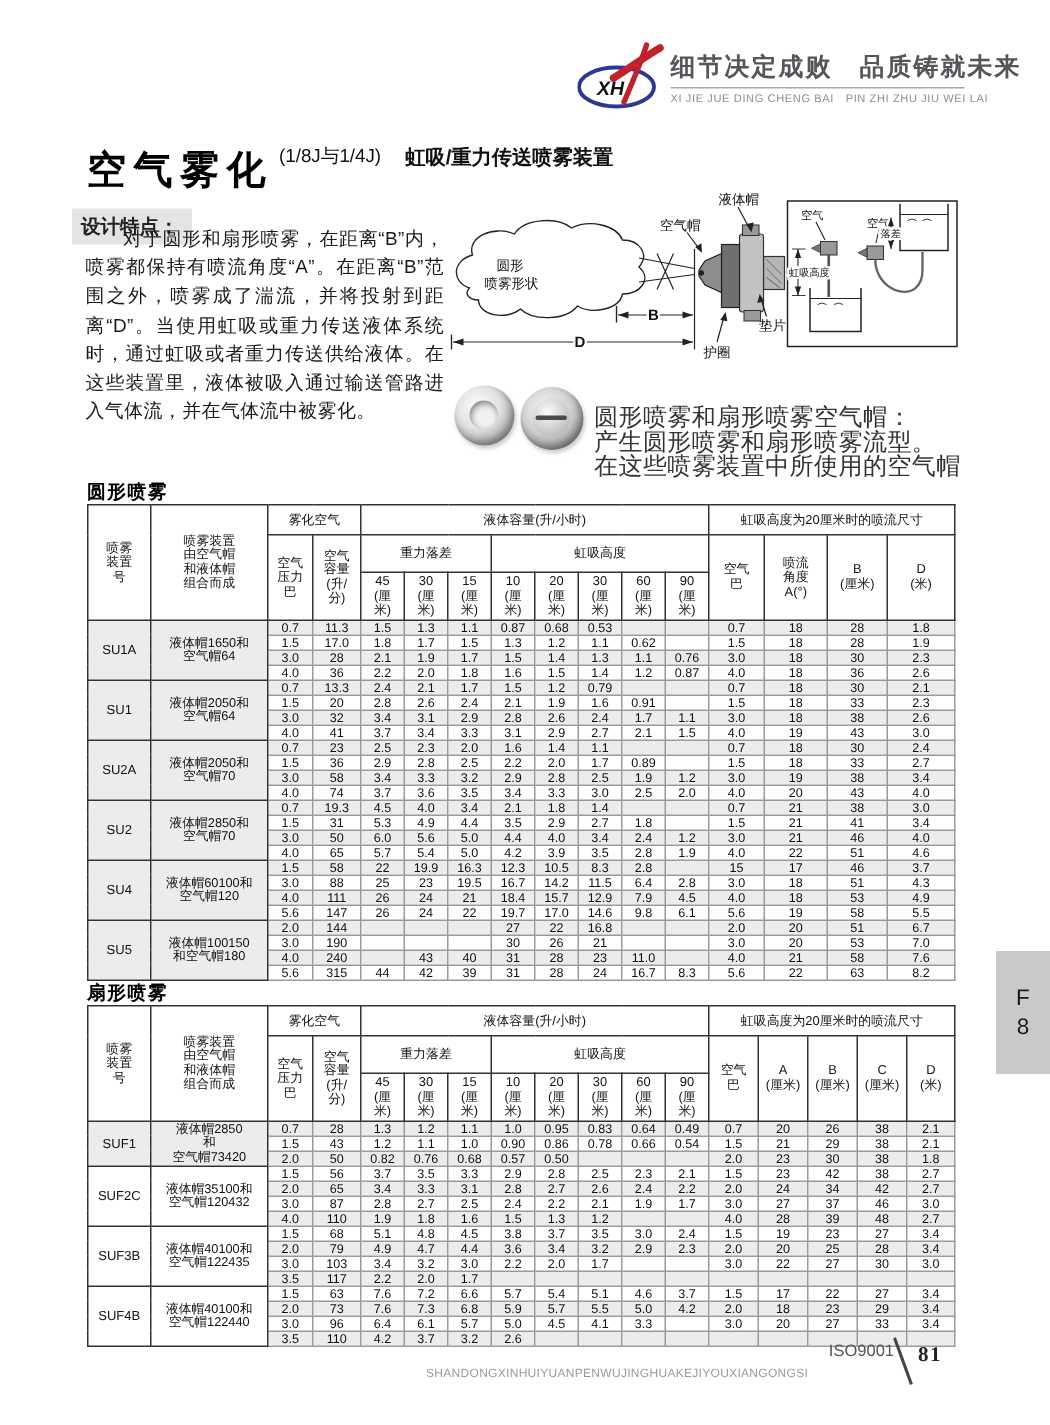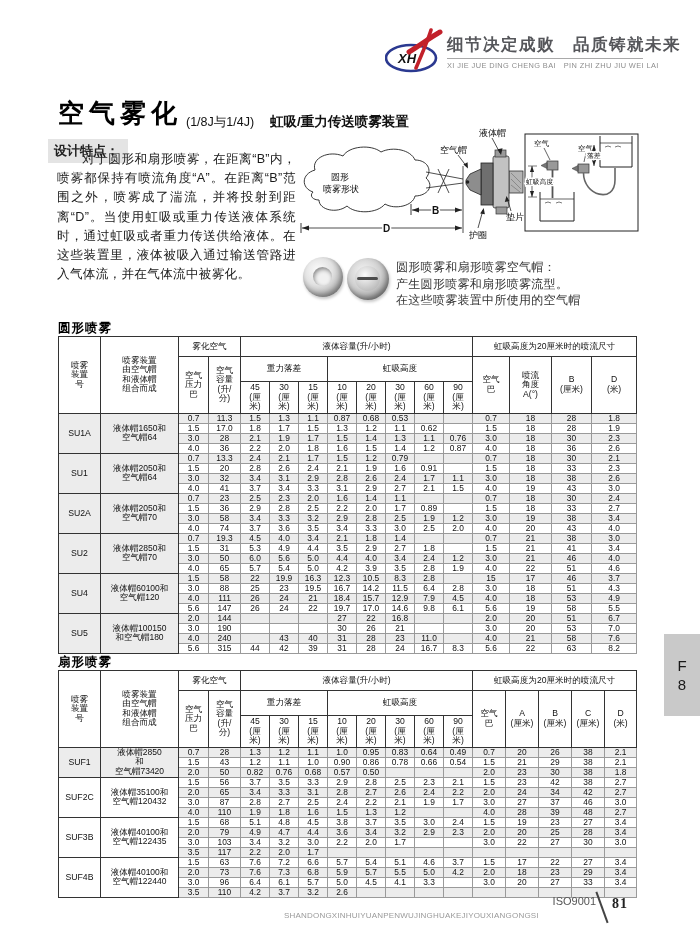--- a/index.html
+++ b/index.html
@@ -14,7 +14,7 @@
   .slogan-py{position:absolute;left:62px;top:35px;font-size:7.4px;color:#8d8d8d;letter-spacing:.4px;white-space:nowrap;}
 
   
-  .title-row{position:absolute;left:58px;top:96px;display:flex;align-items:flex-end;white-space:nowrap;}
+  .title-row{position:absolute;left:58px;top:96px;display:flex;align-items:flex-start;white-space:nowrap;}
   .title-main{font-size:26px;font-weight:bold;letter-spacing:5px;color:#000;}
   .title-size{font-size:12.5px;margin-left:4px;color:#111;}
   .title-sub{font-size:13.5px;font-weight:600;margin-left:16px;color:#111;}

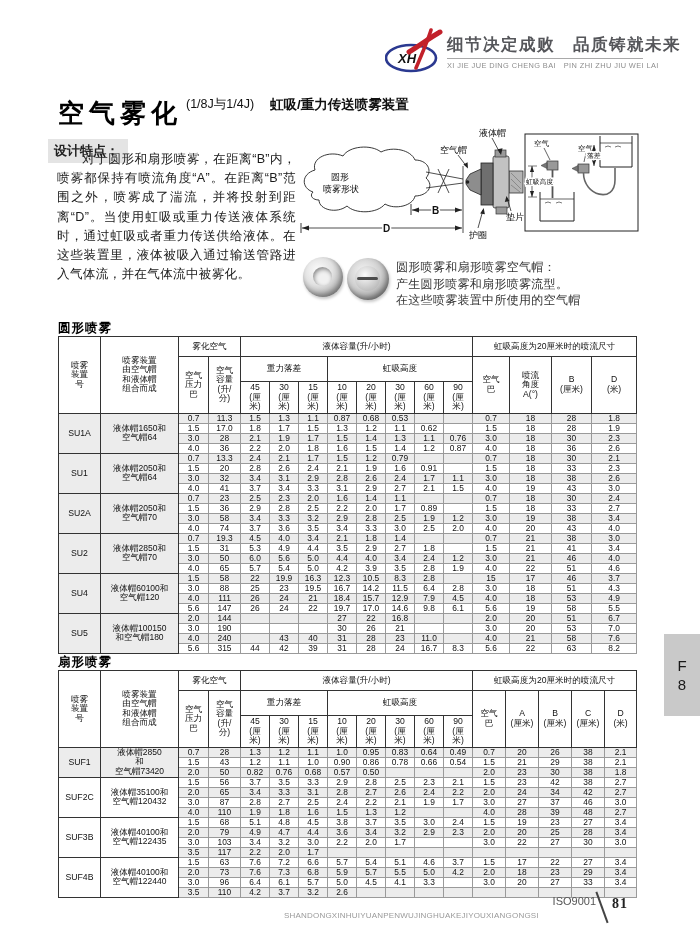--- a/index.html
+++ b/index.html
@@ -36,7 +36,7 @@
   .photo-cap .dome{position:absolute;left:8px;top:8px;width:25px;height:25px;border-radius:50%;
      background:radial-gradient(circle at 40% 35%, #fbfbfb, #bdbdbd 75%, #9a9a9a);}
   .photo-cap .slot{position:absolute;left:10px;top:19px;width:21px;height:3px;background:#4c4c4c;border-radius:2px;}
-  .cap-caption{position:absolute;left:396px;top:259px;font-size:12px;line-height:16.5px;color:#333;letter-spacing:.3px;}
+  .cap-caption{position:absolute;left:396px;top:271px;font-size:16px;line-height:16.5px;color:#333;letter-spacing:.3px;}
 
   
   .sec-label{position:absolute;font-size:12.5px;font-weight:bold;color:#000;letter-spacing:1px;}

